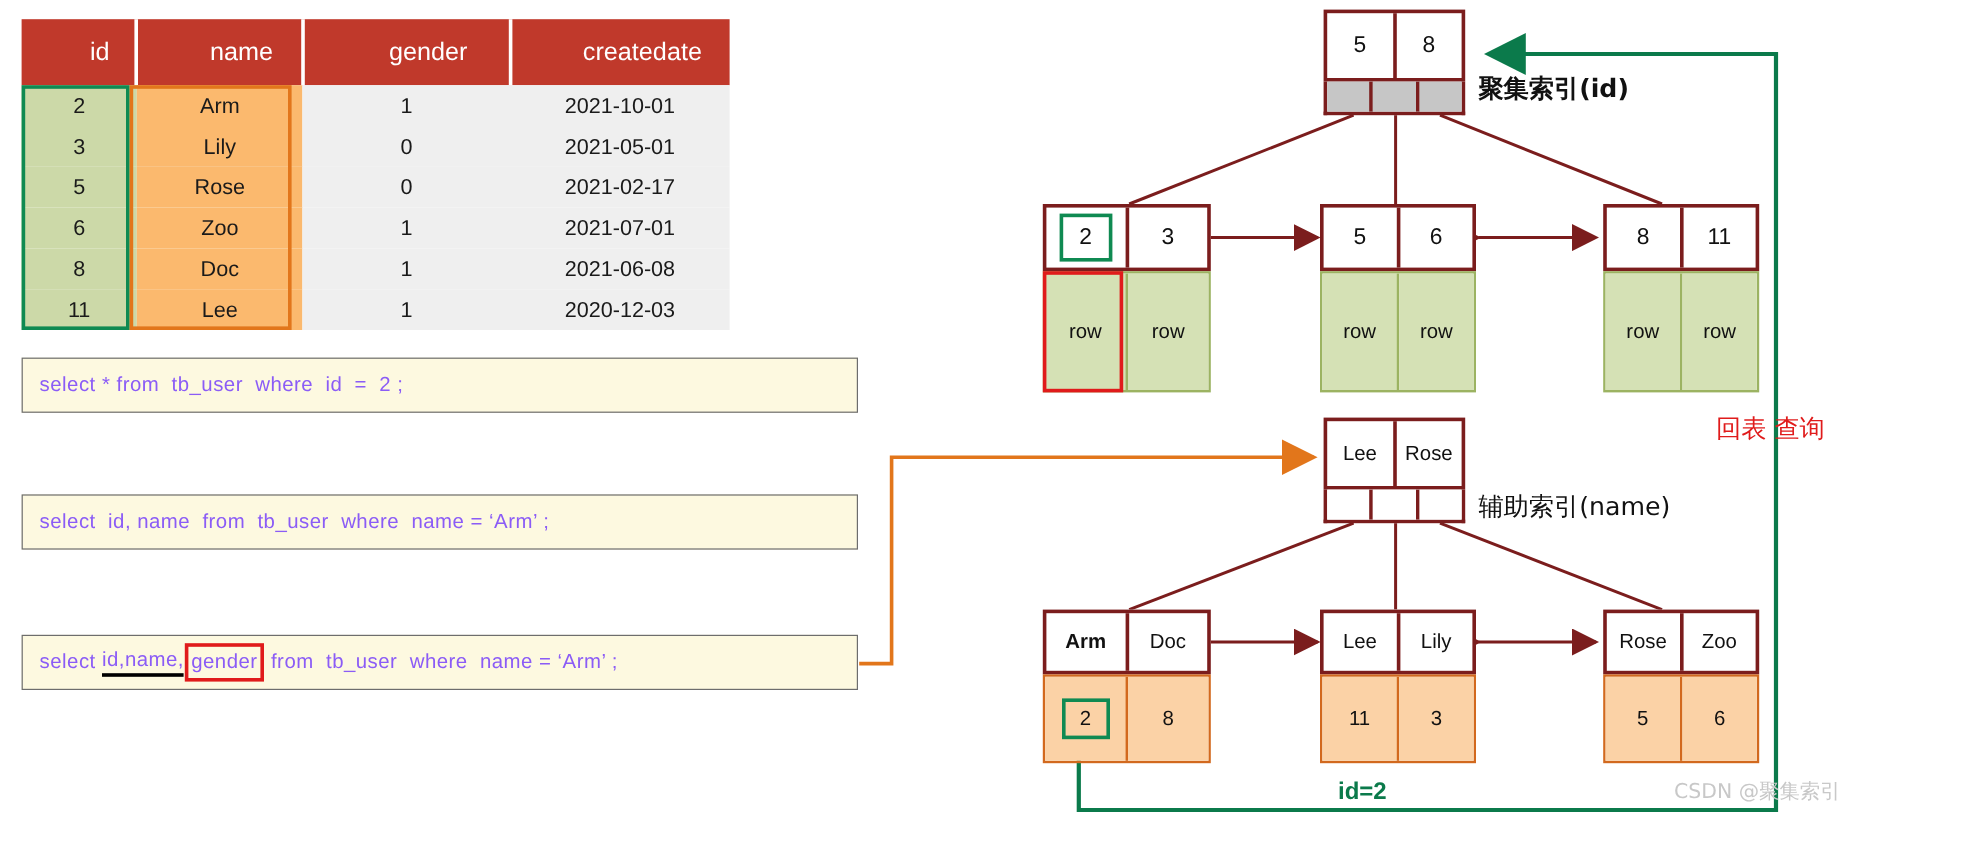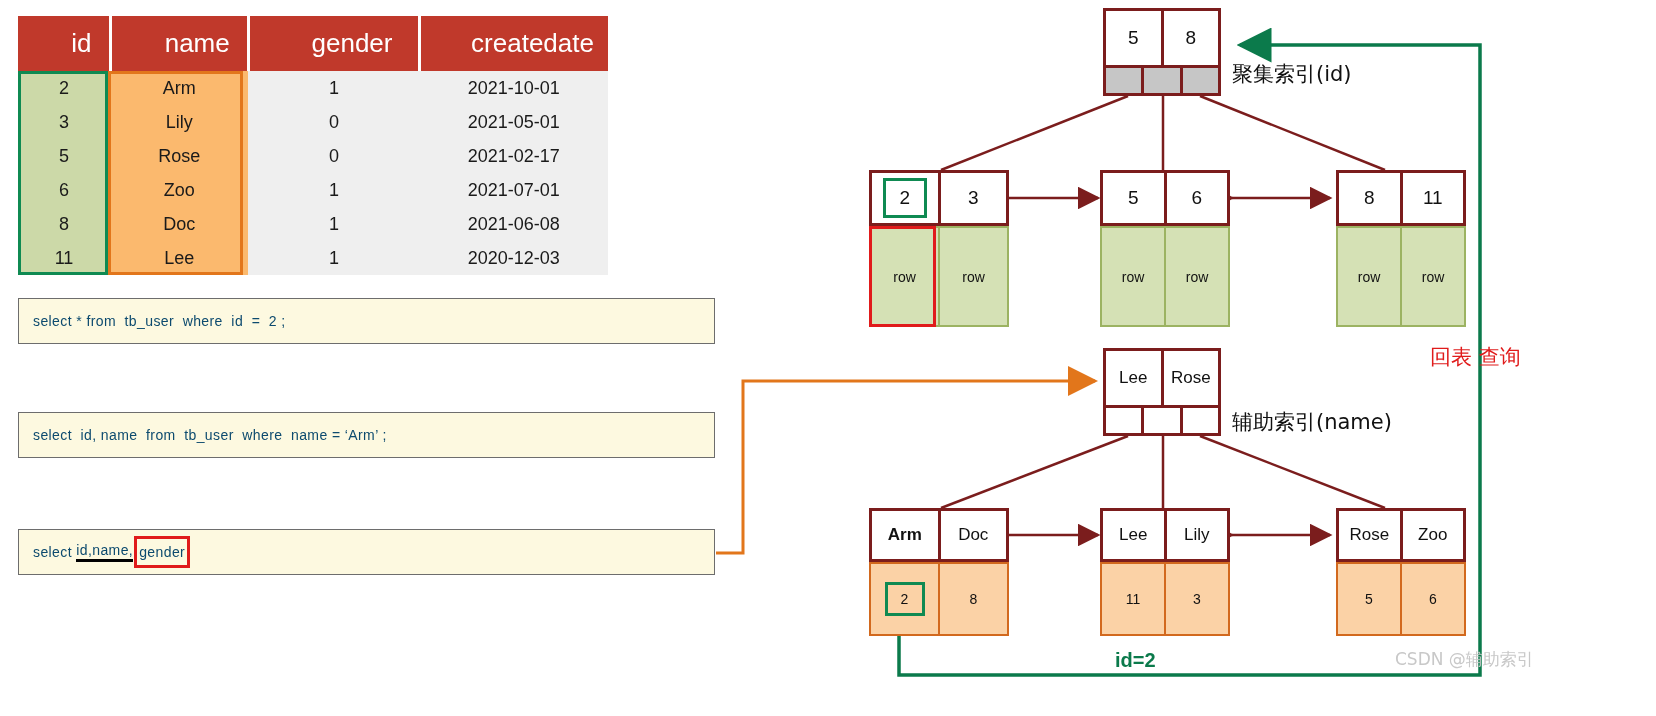--- a/index.html
+++ b/index.html
@@ -12,7 +12,7 @@
   #data-table{left:18px;top:16px;width:590px;border-collapse:collapse;}
   #data-table td,#data-table th{padding:0;margin:0;}
   #data-table thead th{
-    background:#c0392b;color:#ffffff;font-weight:normal;font-size:26px;
+    background:#c0392b;color:#ffffff;font-weight:normal;font-size:21px;
     height:55px;text-align:center;border-right:3px solid #ffffff;vertical-align:middle;padding-left:36px;
   }
   #data-table thead th:last-child{border-right:none;}

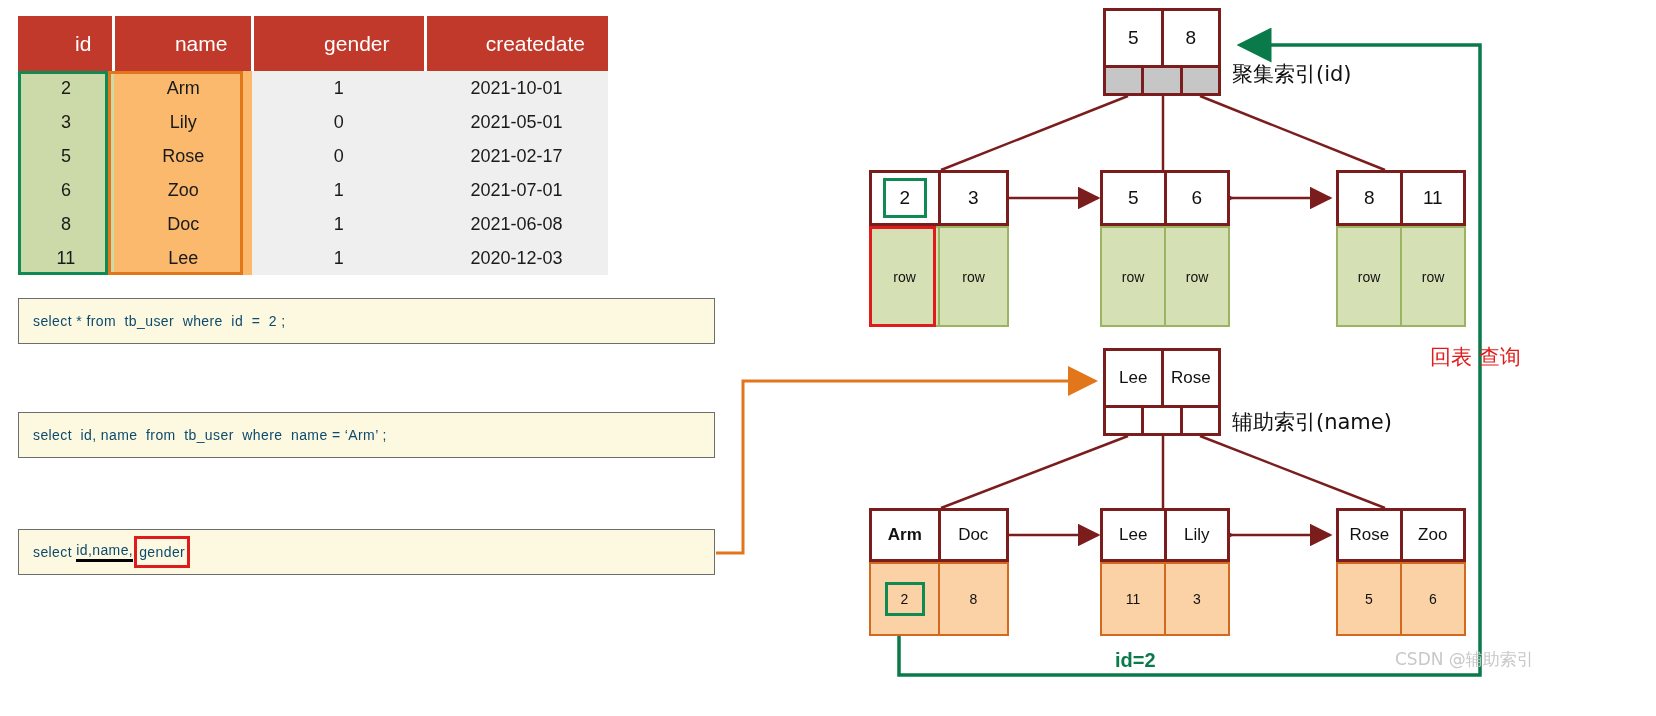--- a/index.html
+++ b/index.html
@@ -204,7 +204,7 @@
   <div class="p"></div>
   <div class="p"></div>
 </div>
-<div class="abs cn-label" style="left:1232px;top:60px;">聚集索引(id)</div>
+<div class="abs cn-label" style="left:1232px;top:60px;font-weight:bold;">聚集索引(id)</div>
 
 <div class="abs node" style="left:869px;top:170px;width:140px;height:56px;">
   <div class="cell">

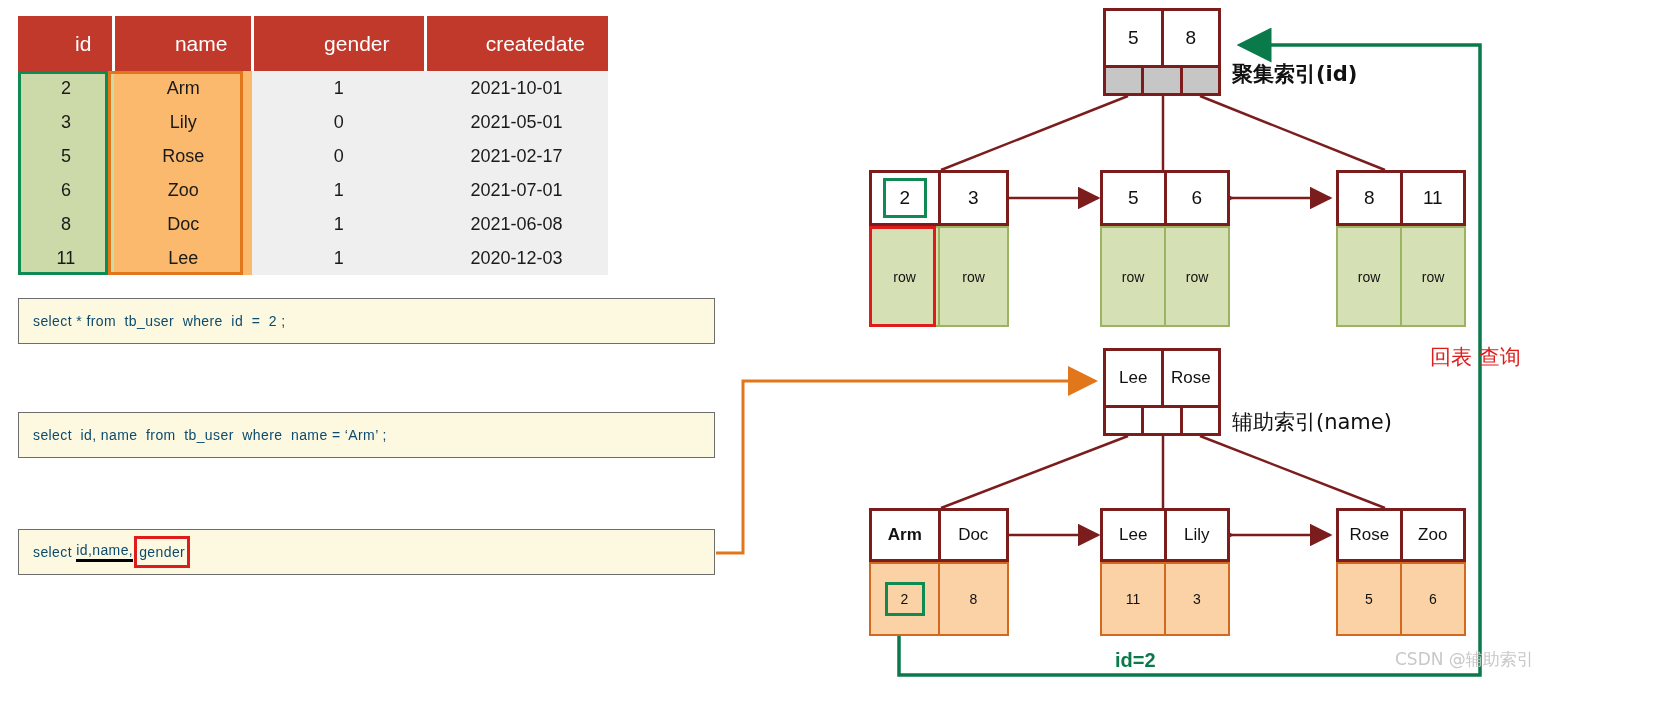--- a/index.html
+++ b/index.html
@@ -59,7 +59,7 @@
 
   
   .datastrip{box-sizing:border-box;display:flex;}
-  .datastrip .d{flex:1;display:flex;align-items:center;justify-content:center;font-size:14px;color:#111;
+  .datastrip .d{flex:1;display:flex;align-items:center;justify-content:center;font-size:17px;color:#111;
                 box-sizing:border-box;}
   .datastrip.green{border:2px solid #9cb362;}
   .datastrip.green .d{background:#d5e1b5;border-right:2px solid #9cb362;}

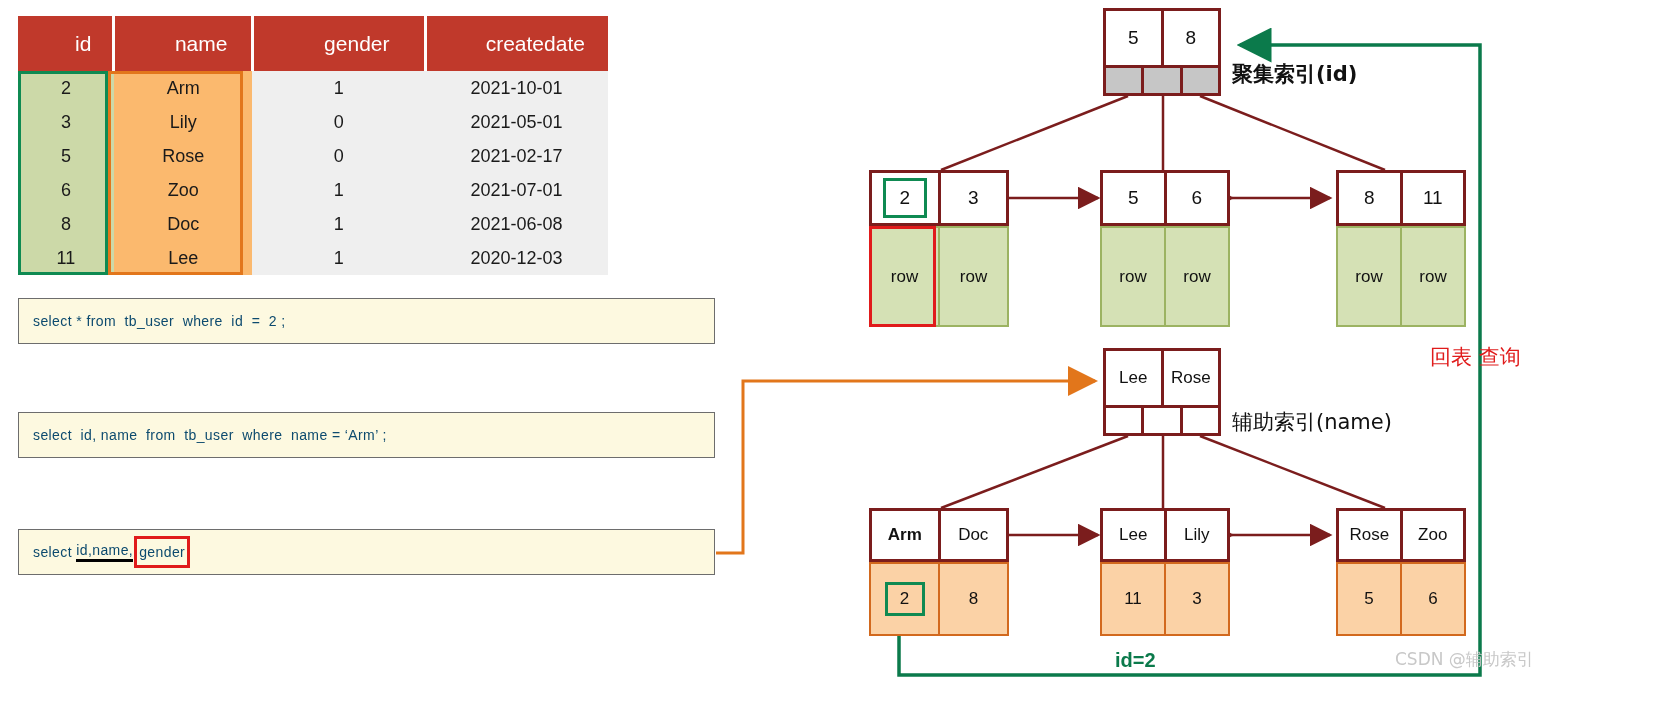--- a/index.html
+++ b/index.html
@@ -33,7 +33,7 @@
 
   
   .sqlbox{left:18px;width:697px;height:46px;background:#fdf9e0;border:1px solid #6d6d6d;
-          box-sizing:border-box;color:#0c4a6e;font-size:14px;display:flex;align-items:center;
+          box-sizing:border-box;color:#8b5cf6;font-size:17px;display:flex;align-items:center;
           padding-left:14px;letter-spacing:.4px;}
   #sql-1{top:298px;}
   #sql-2{top:412px;}

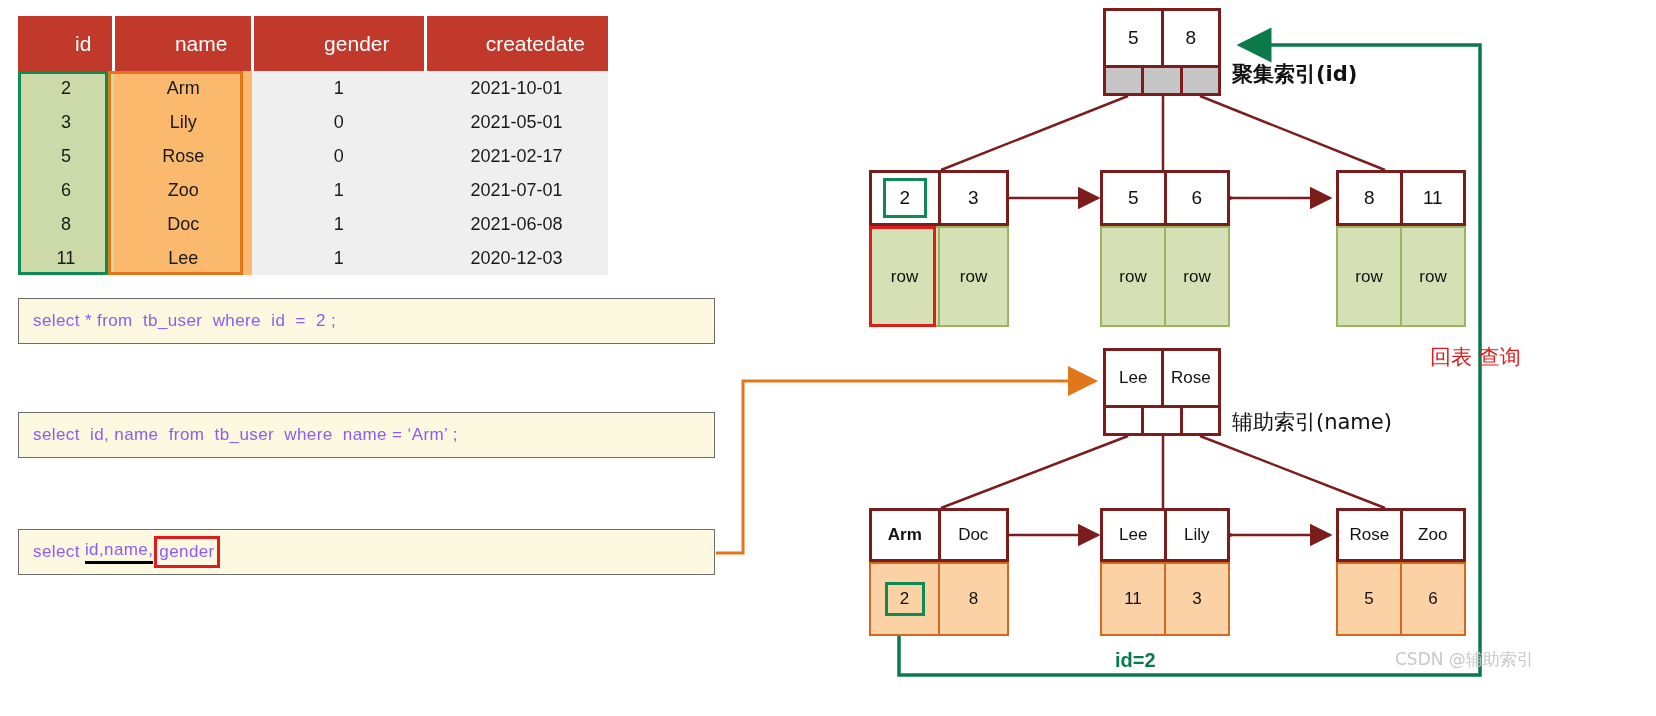--- a/index.html
+++ b/index.html
@@ -150,6 +150,7 @@
   <span class="tok">select </span>
     <span class="tok u-green">id,name,</span>
     <span class="tok box-red">gender</span>
+    <span class="tok"> from  tb_user  where  name = ‘Arm’ ;</span>
 </div>
 
 <svg width="1656" height="716">

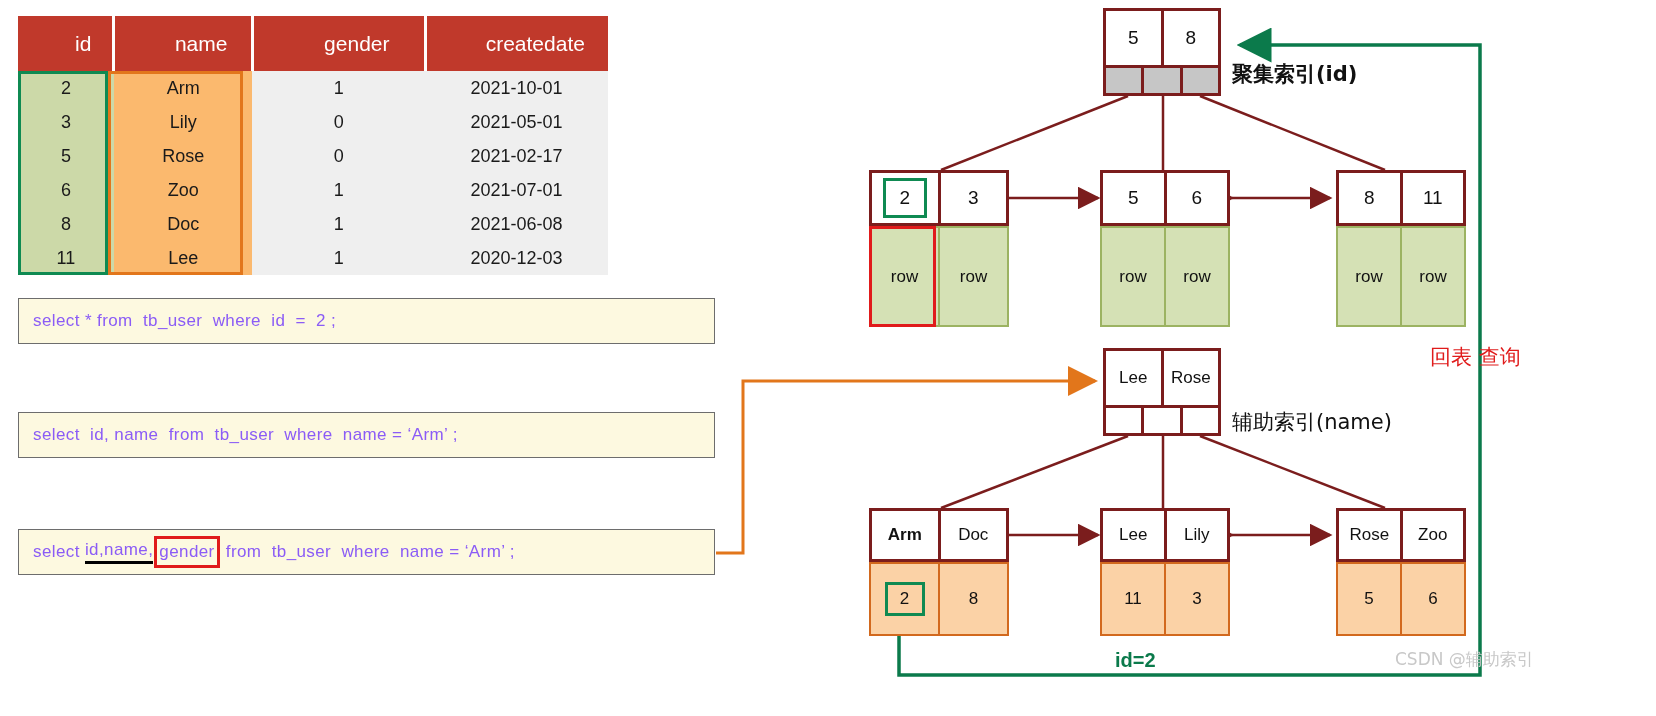--- a/index.html
+++ b/index.html
@@ -281,6 +281,6 @@
 
 <div class="abs green-txt" style="left:1115px;top:649px;">id=2</div>
 
-<div class="abs watermark" style="left:1395px;top:648px;">CSDN @辅助索引</div>
+<div class="abs watermark" style="left:1395px;top:648px;">CSDN @聚集索引</div>
 
 </body></html>

